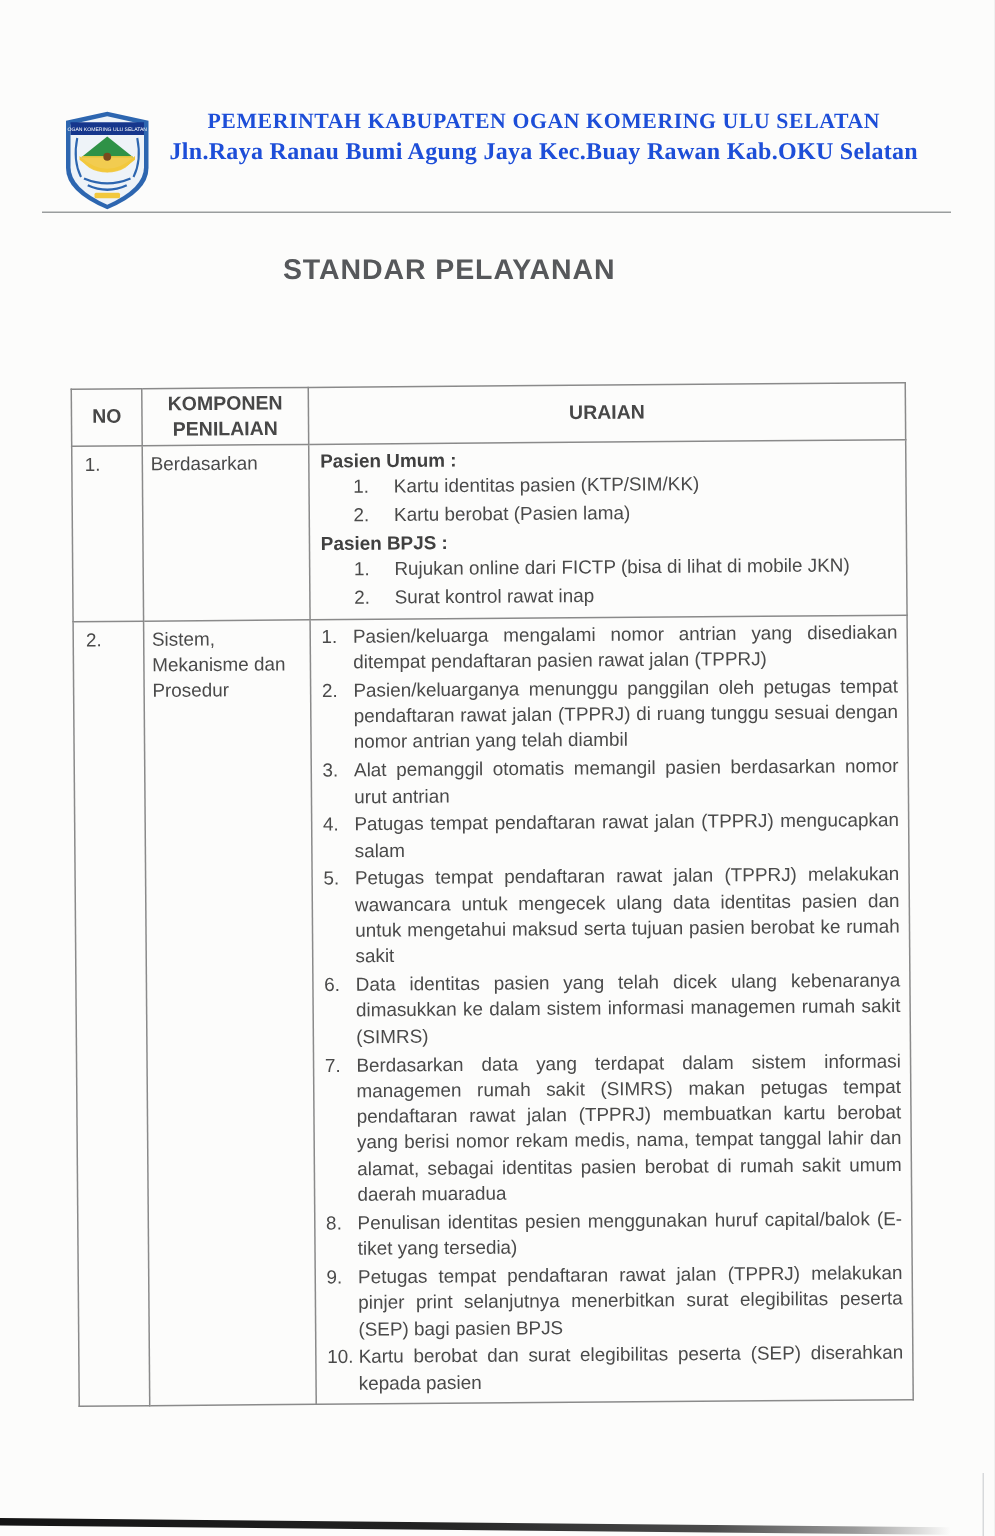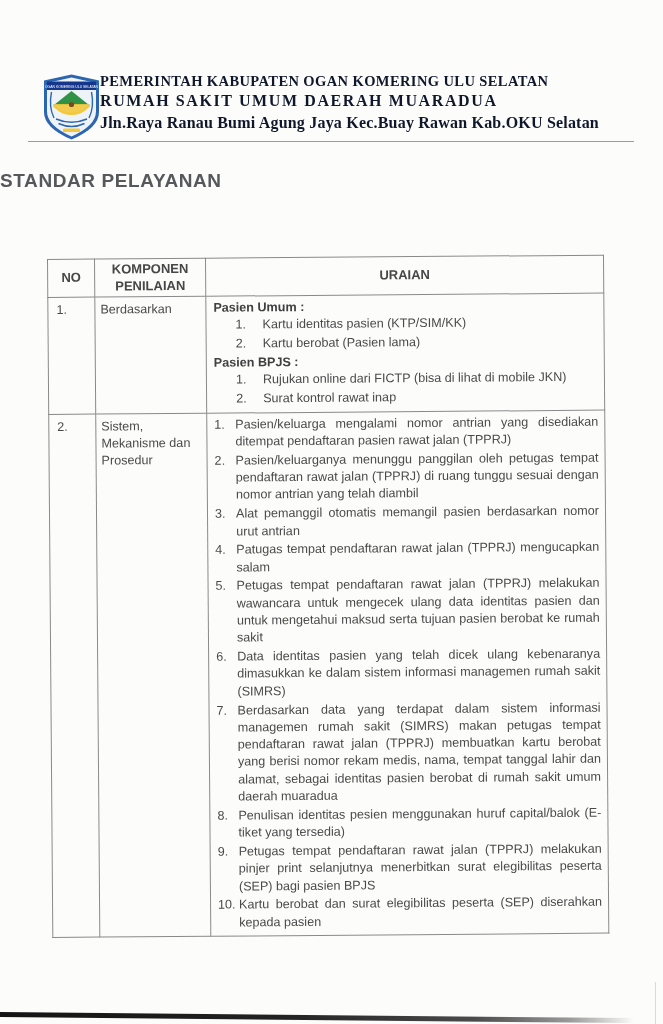--- a/index.html
+++ b/index.html
@@ -16,8 +16,9 @@
   .logo{position:absolute;left:40px;top:2px;width:63px;height:66px;}
   .lh-text{
     position:absolute;left:100px;top:0;width:525px;
+    text-align:center;
     font-family:"Liberation Serif",serif;
-    color:#0f172a;
+    color:#1d4ed8;
   }
   .lh1{font-size:14.5px;font-weight:bold;letter-spacing:.4px;line-height:18px;}
   .lh2{font-size:16px;font-weight:bold;letter-spacing:1.6px;line-height:20px;margin-top:1px;}

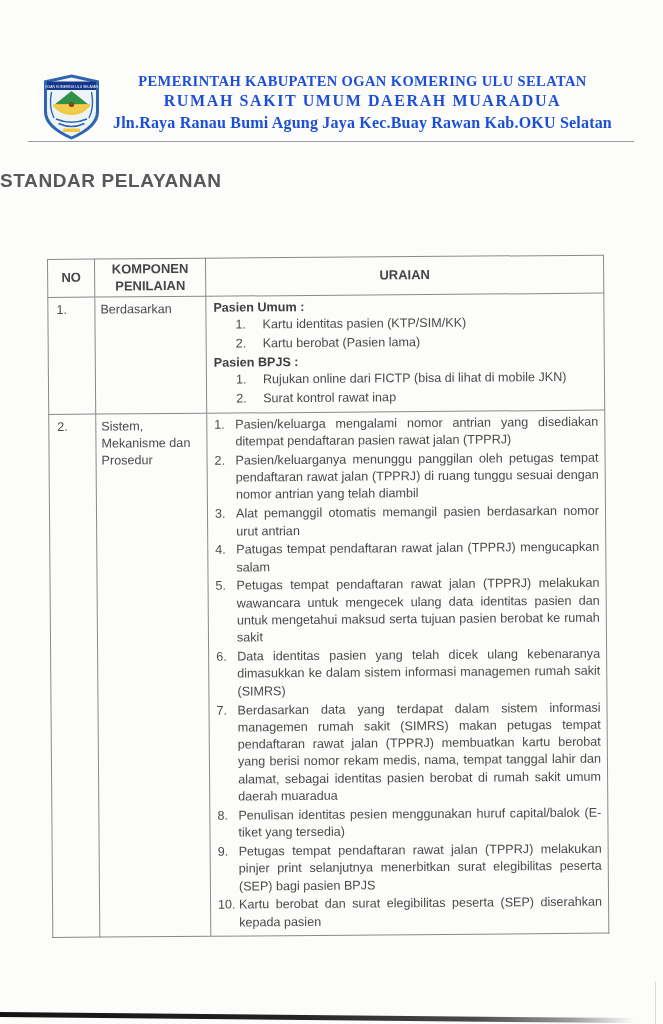--- a/index.html
+++ b/index.html
@@ -112,7 +112,6 @@
     </div>
     <div class="lh-text">
       <div class="lh1">PEMERINTAH KABUPATEN OGAN KOMERING ULU SELATAN</div>
-      <div class="lh2">RUMAH SAKIT UMUM DAERAH MUARADUA</div>
       <div class="lh3">Jln.Raya Ranau Bumi Agung Jaya Kec.Buay Rawan Kab.OKU Selatan</div>
     </div>
   </div>

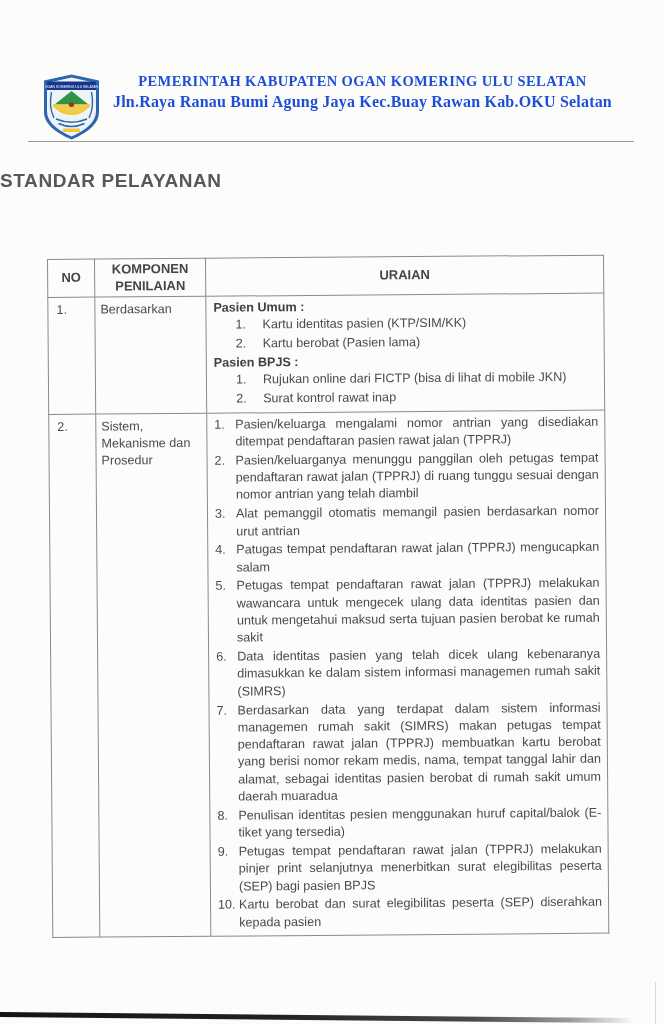--- a/index.html
+++ b/index.html
@@ -31,6 +31,7 @@
   
   .doc-title{
     position:absolute;top:168px;left:0;width:599px;
+    text-align:center;
     font-size:19px;font-weight:bold;letter-spacing:.6px;
     line-height:25.5px;color:#56585b;
   }

